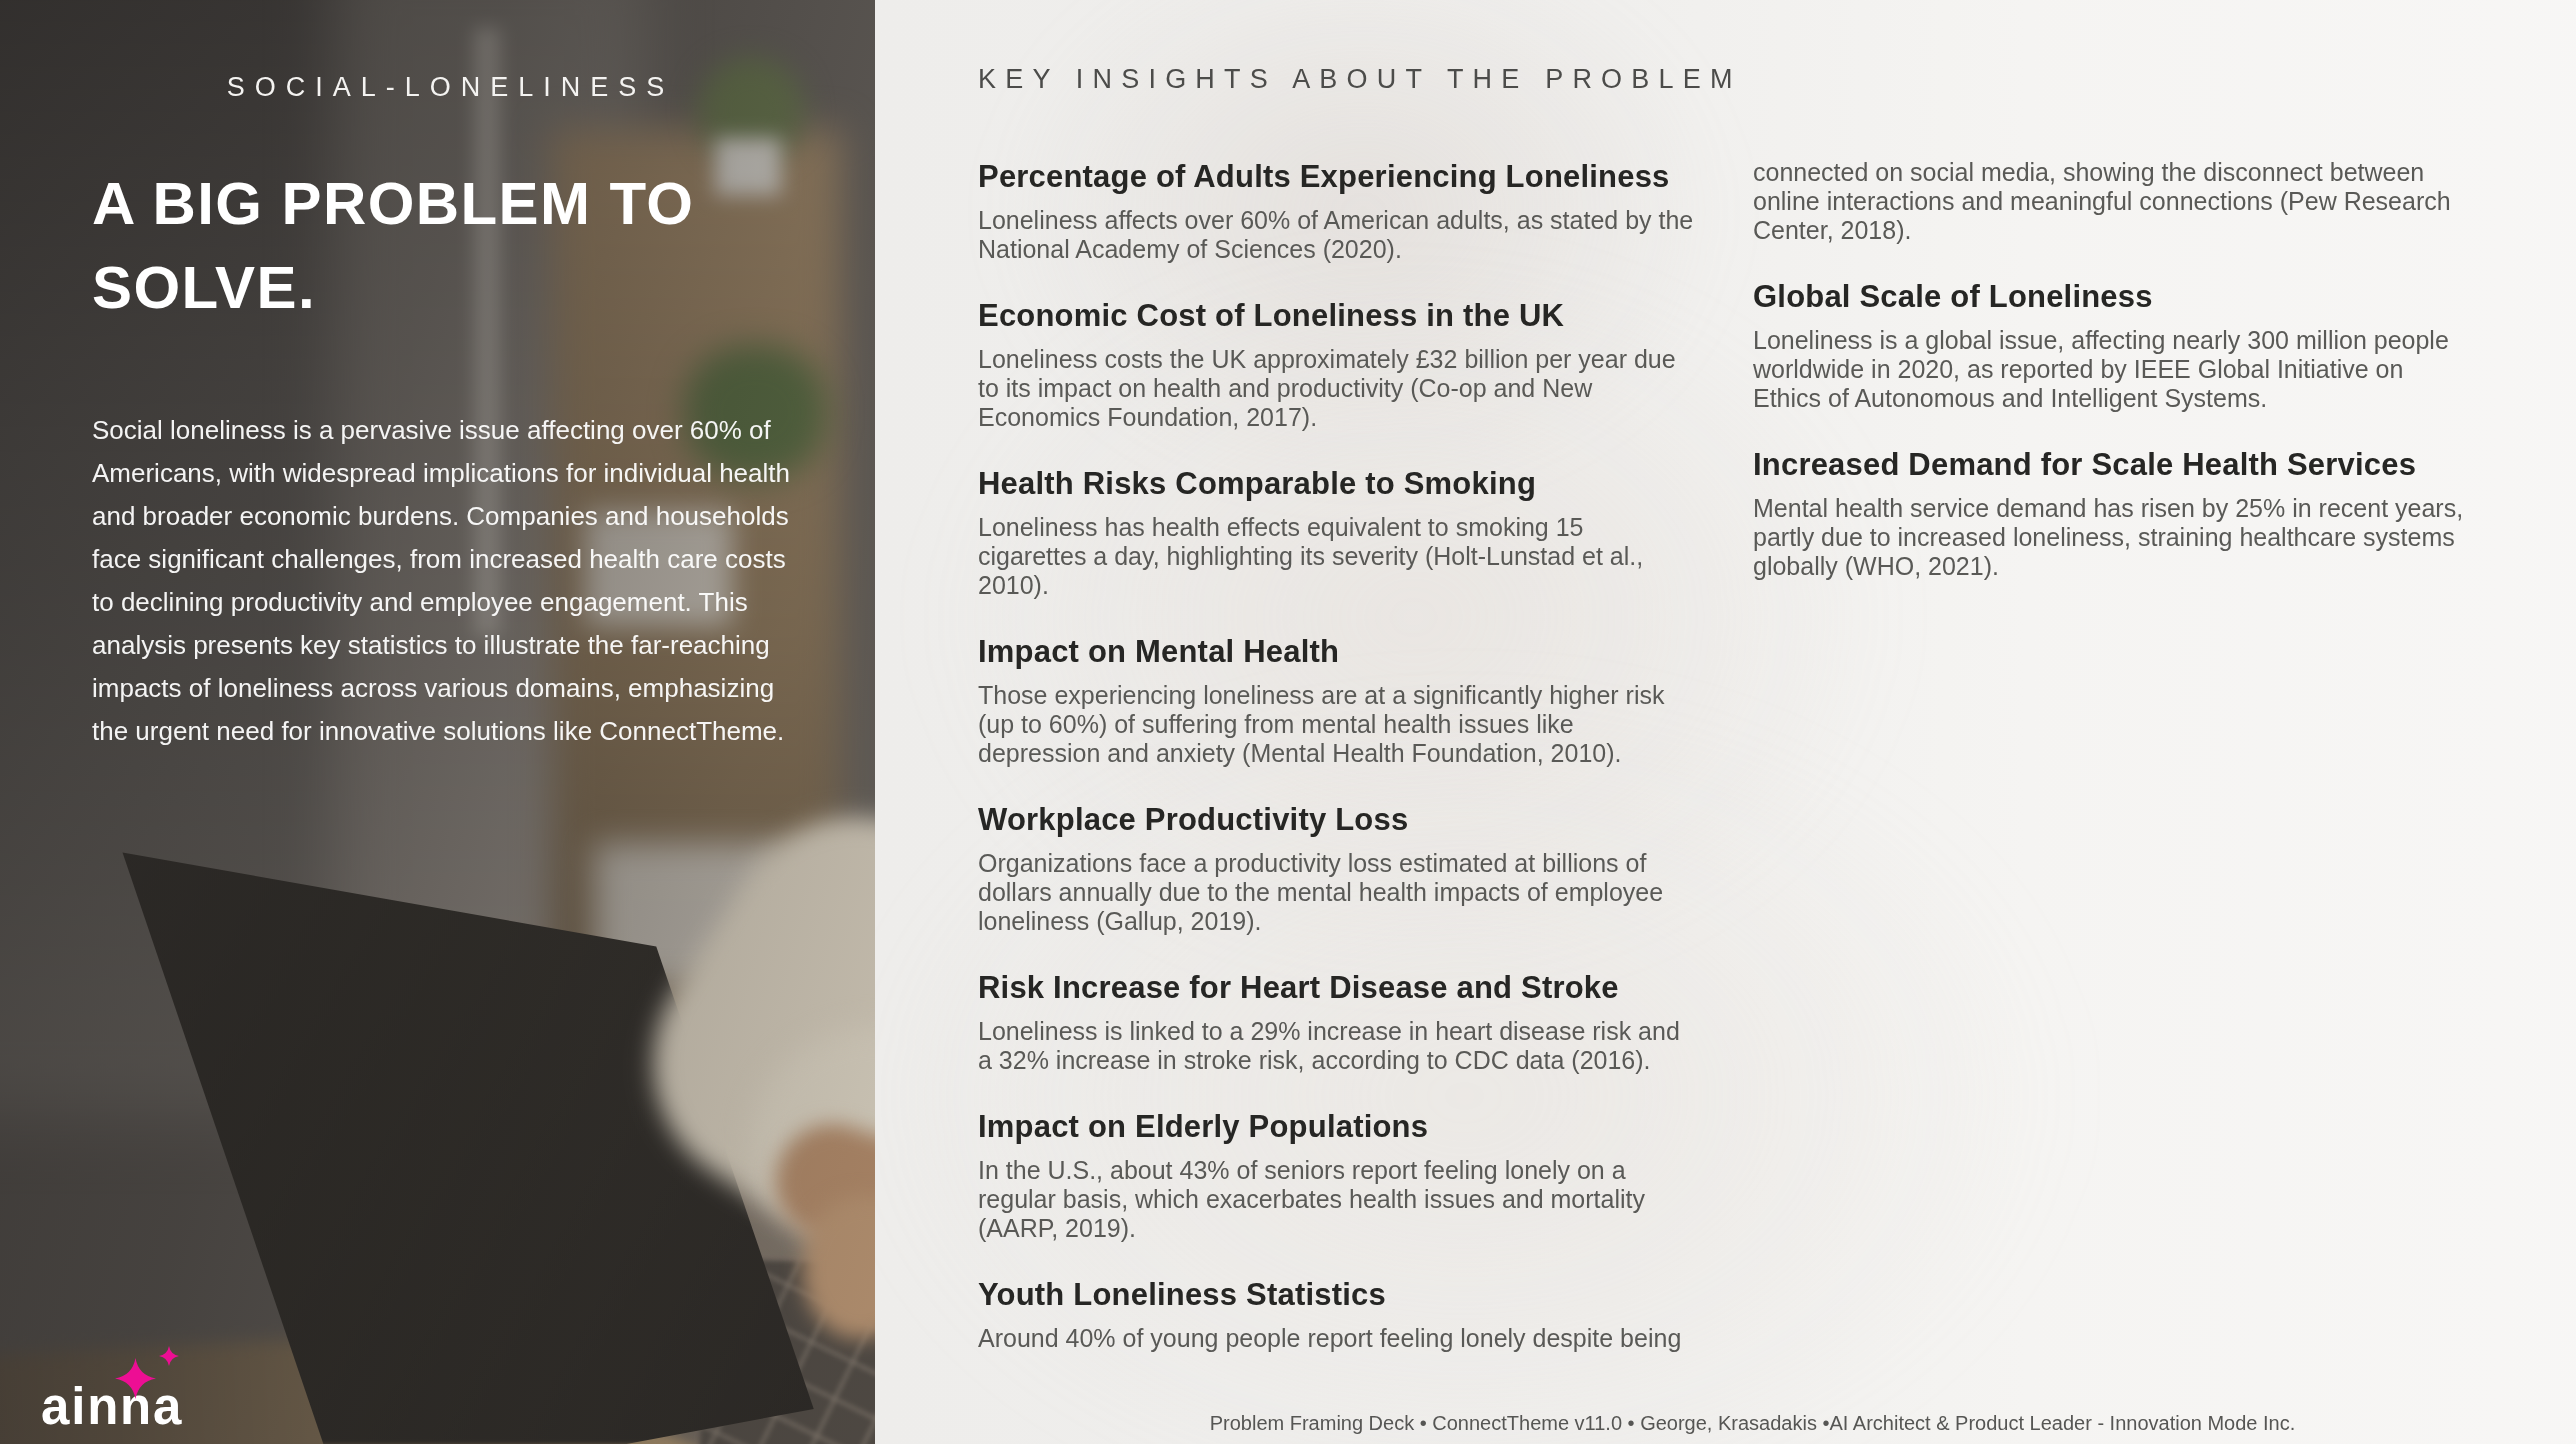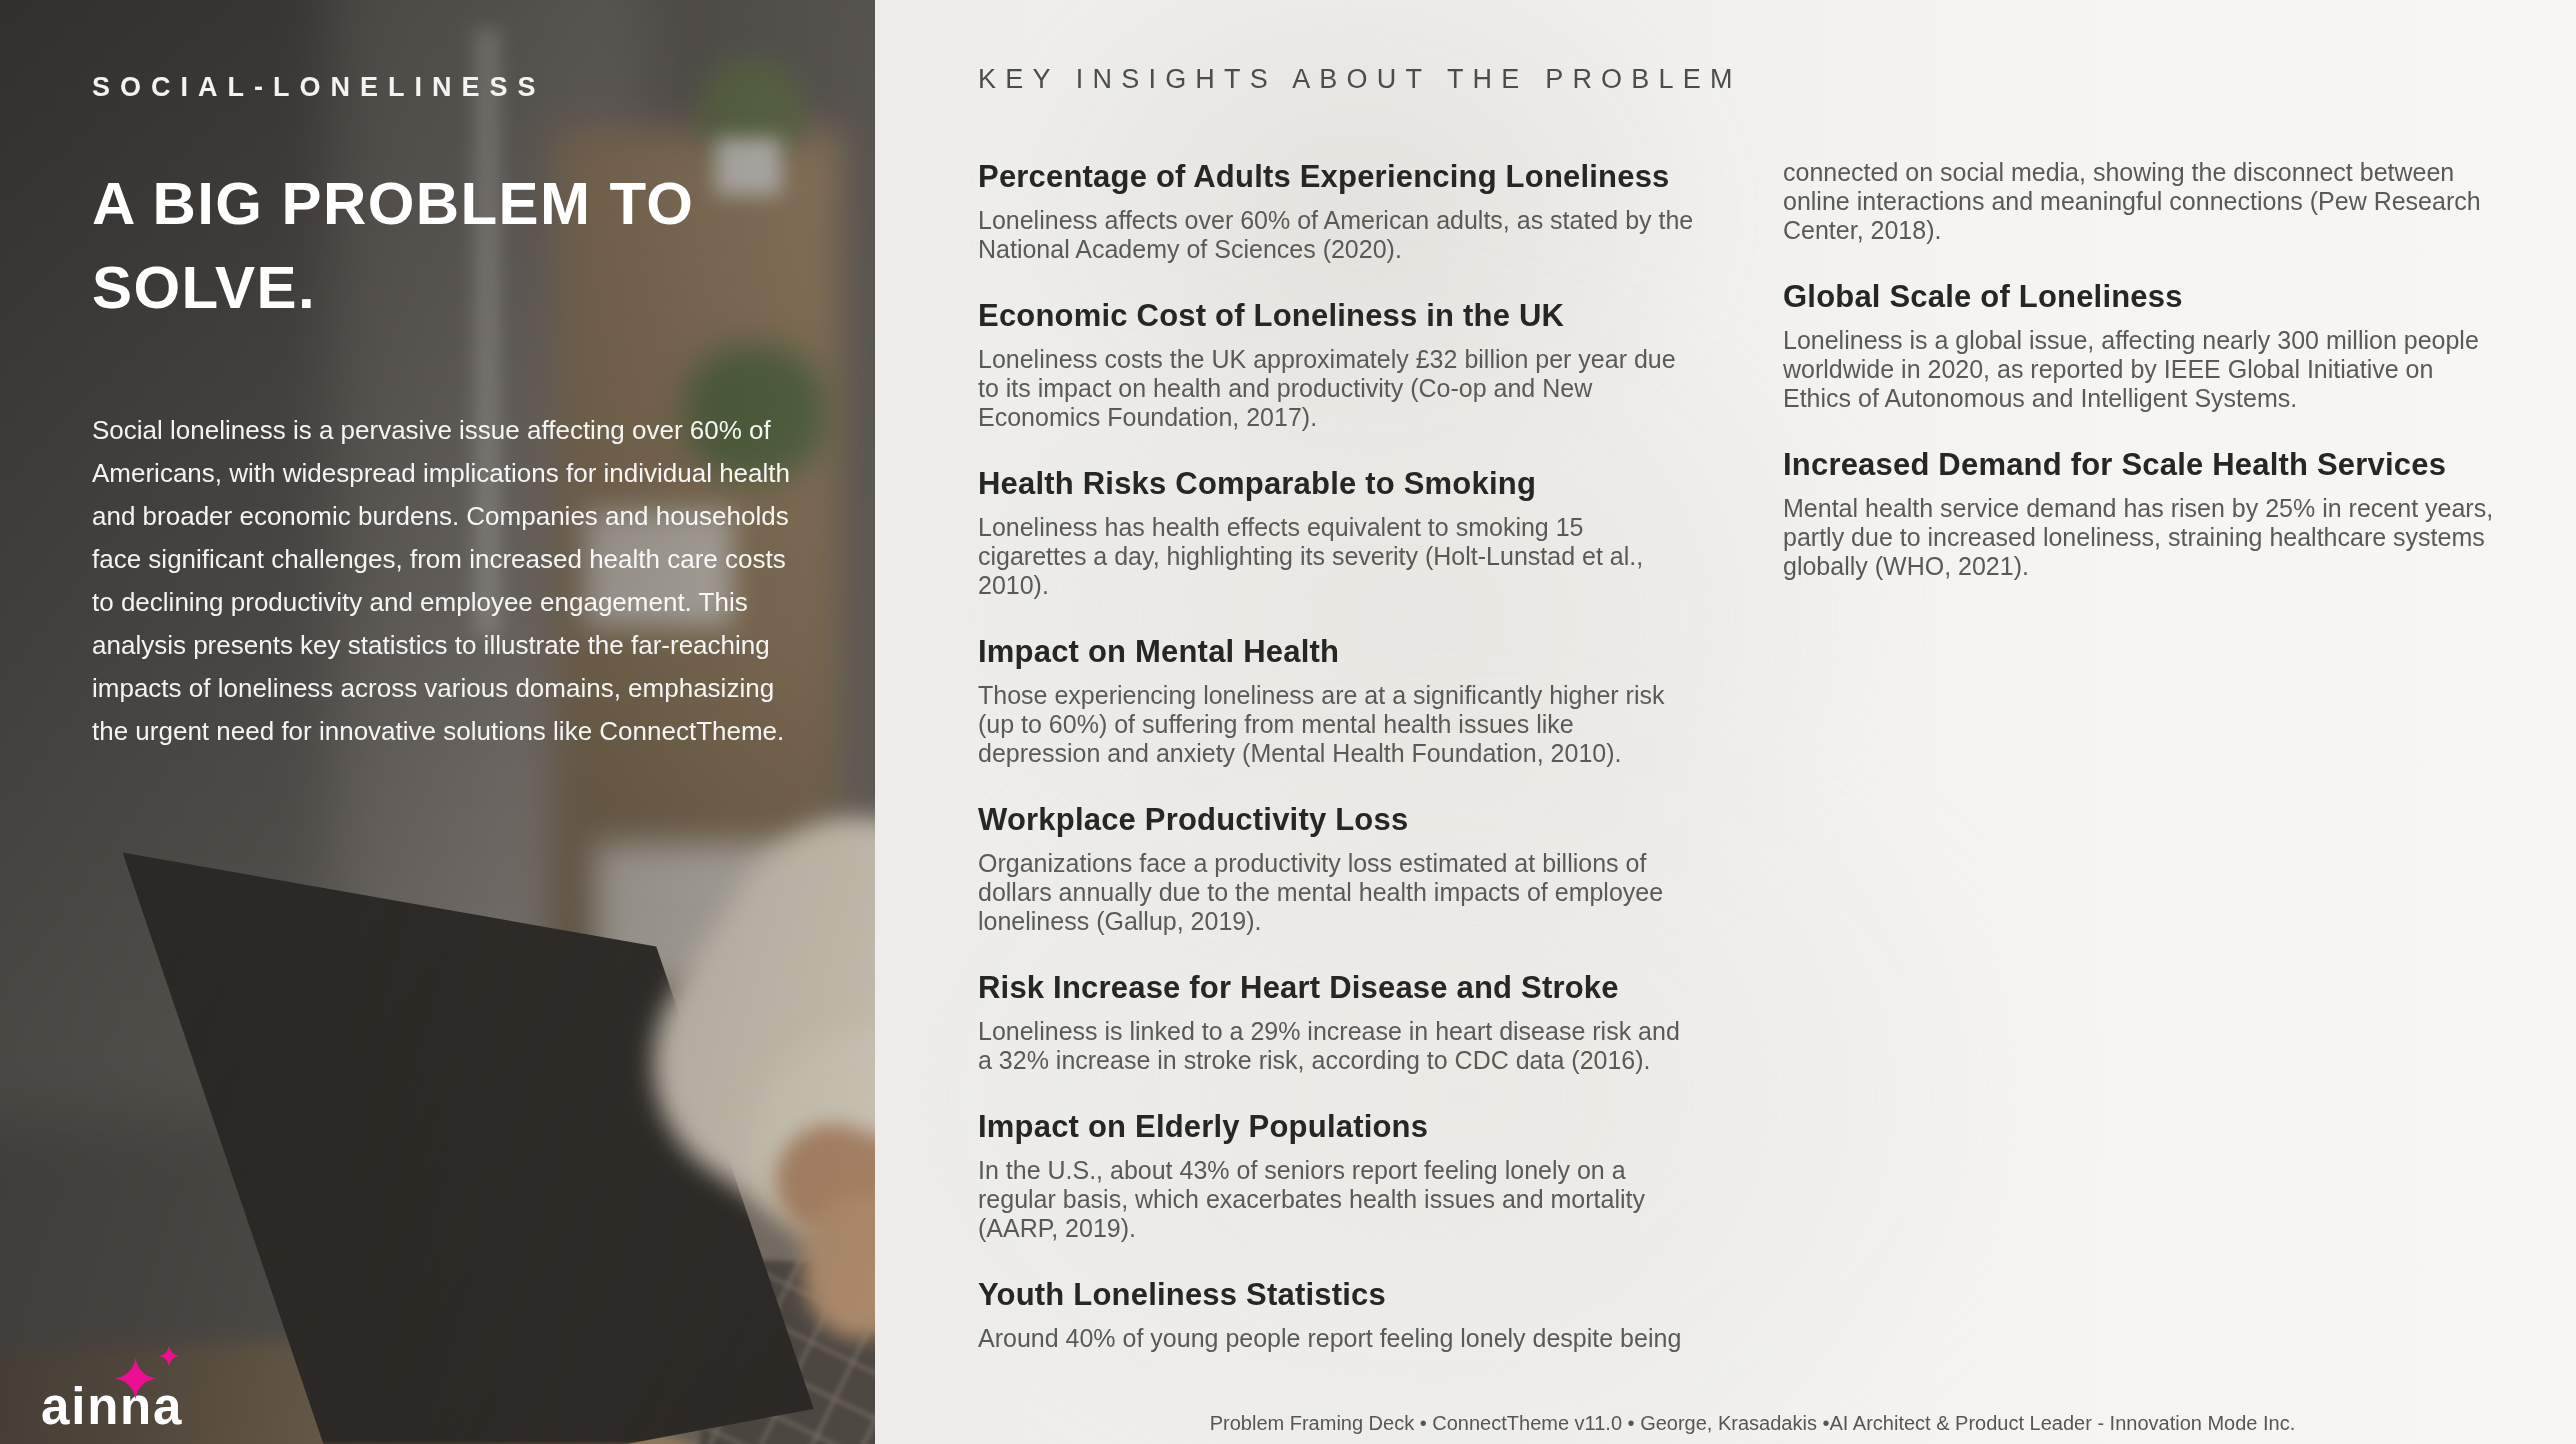--- a/index.html
+++ b/index.html
@@ -78,8 +78,8 @@
 
   .left-content { position: absolute; left: 92px; top: 72px; width: 717px; color: #fff; }
   .eyebrow {
-    font-size: 27px; font-weight: 700; letter-spacing: 10px;
-    color: #f4f3f1; white-space: nowrap;
+    font-size: 27px; font-weight: 400; letter-spacing: 10px;
+    color: #f4f3f1; white-space: nowrap; text-align: center;
   }
   .title {
     margin: 59px 0 0 0;

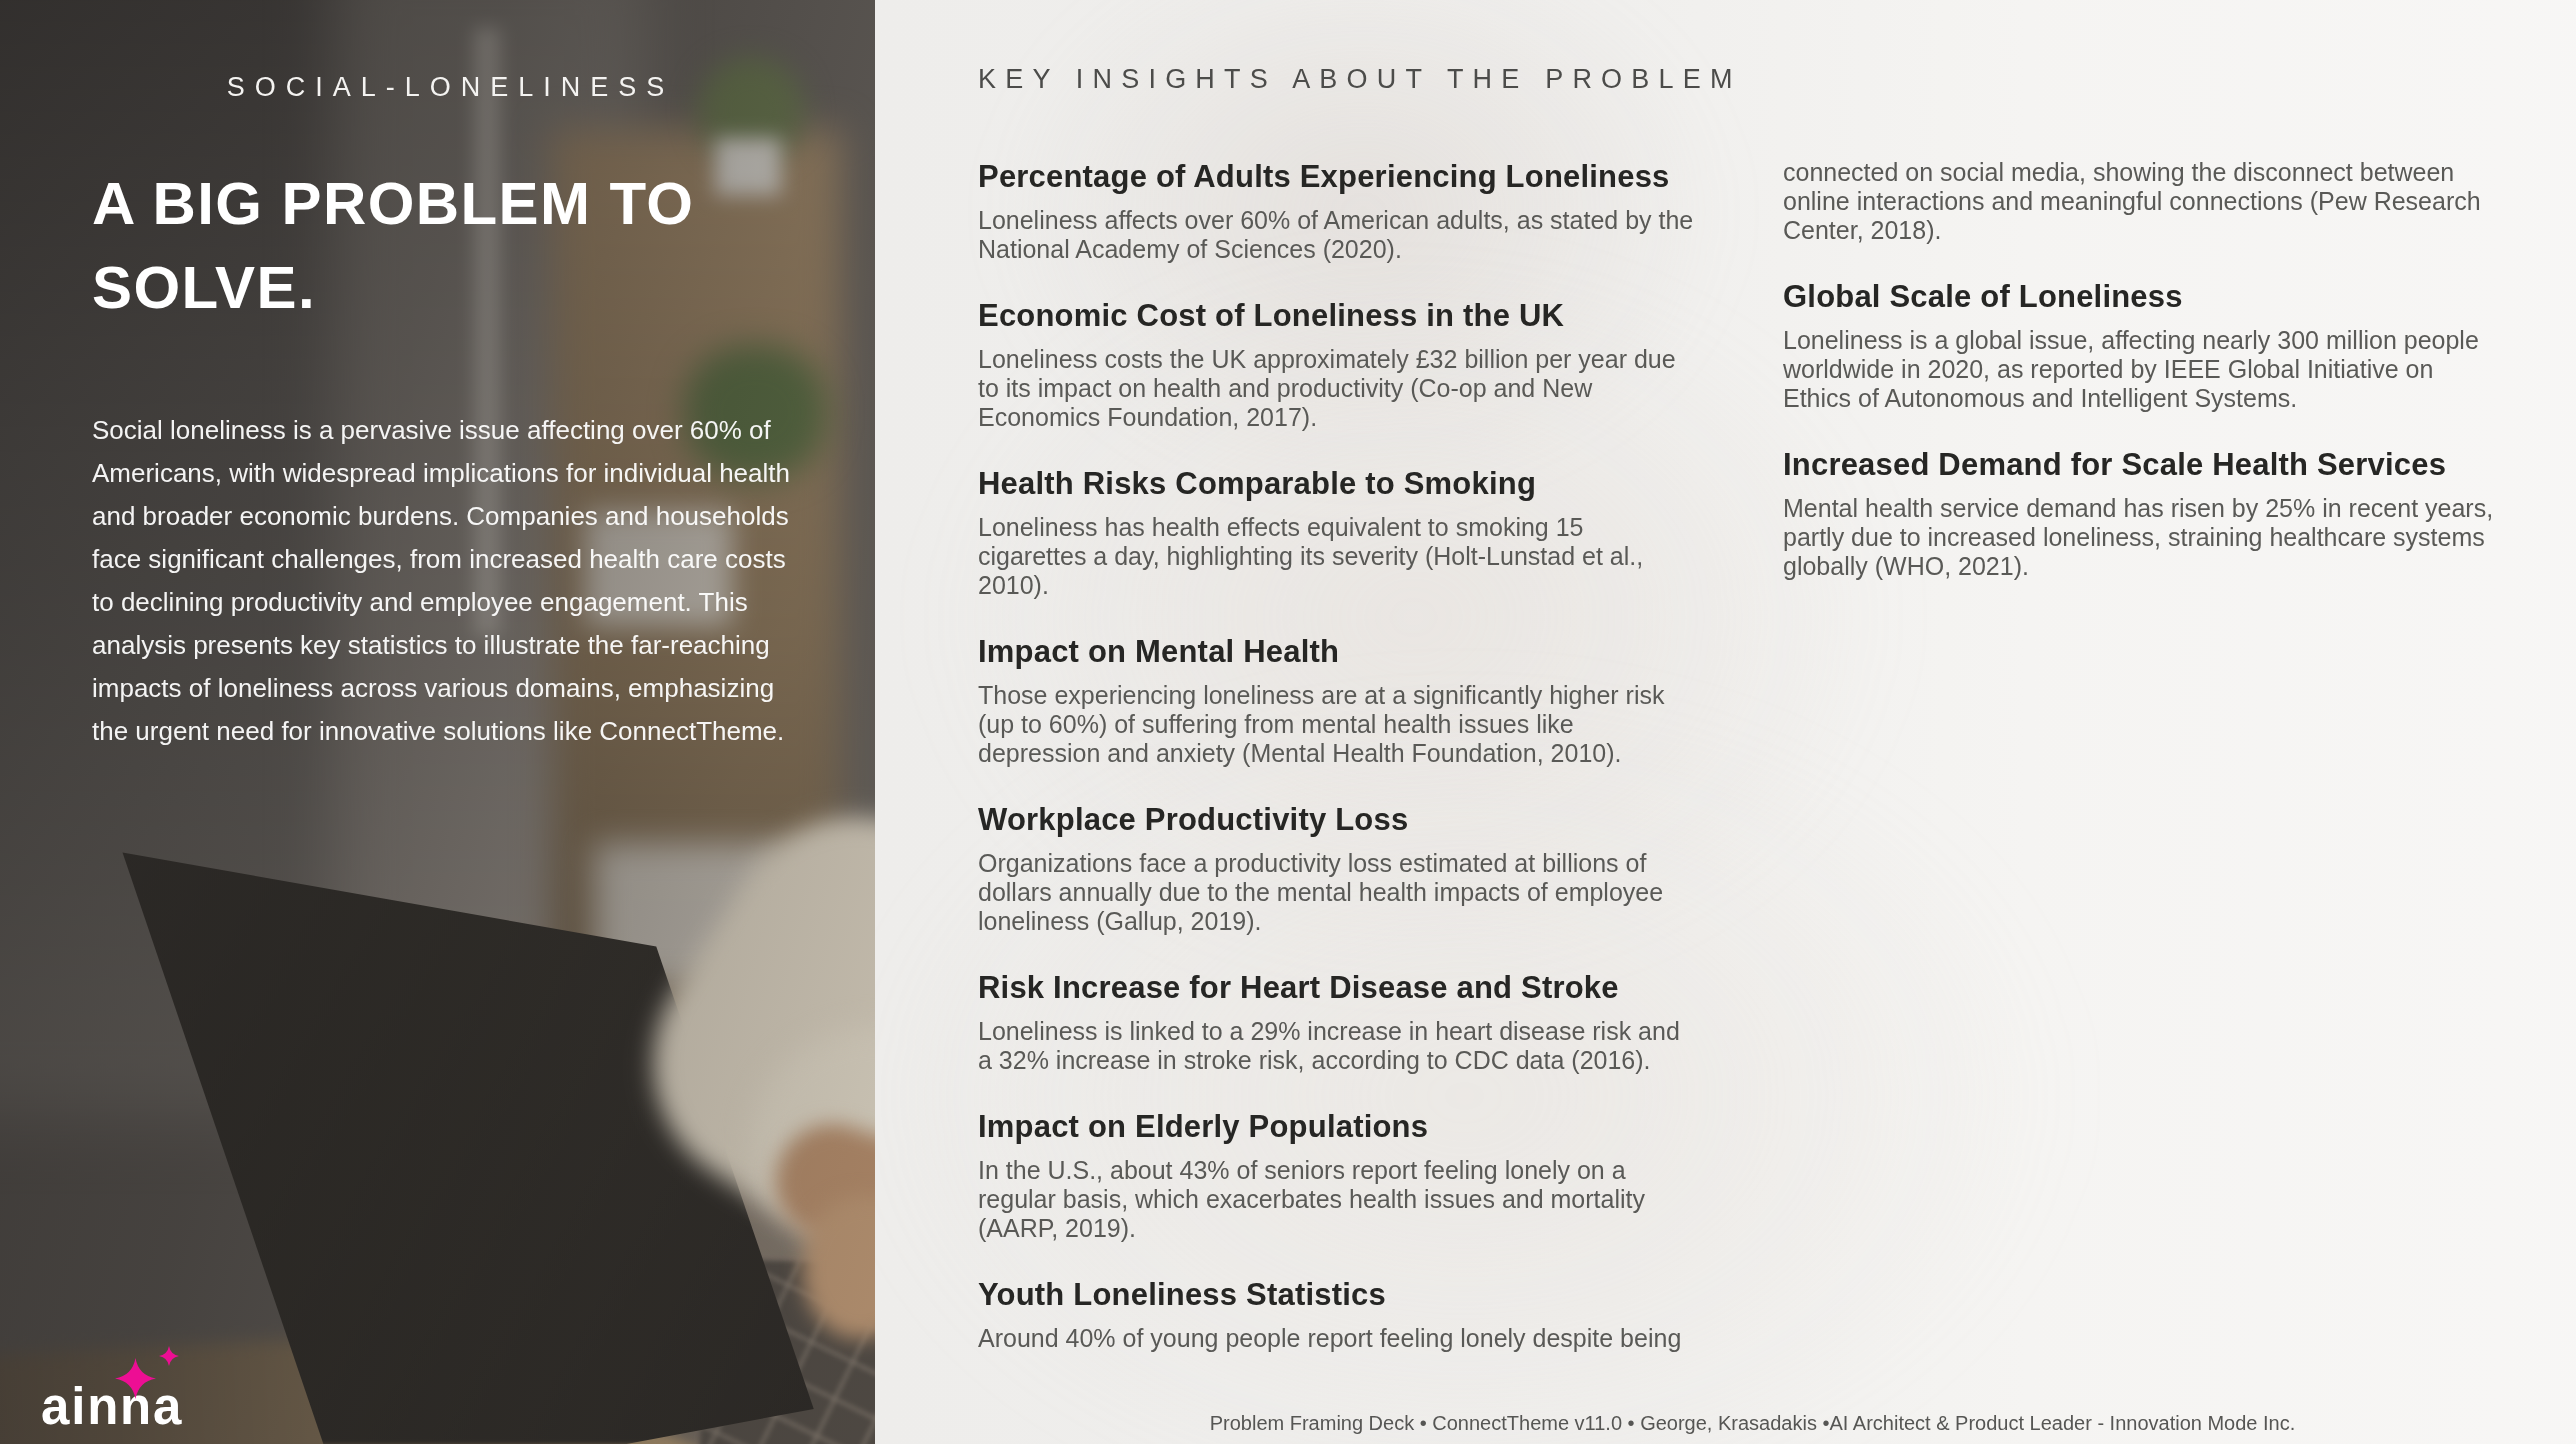--- a/index.html
+++ b/index.html
@@ -124,7 +124,7 @@
     font-size: 27px; font-weight: 500; letter-spacing: 9.2px;
     color: #4c4c4a; white-space: nowrap;
   }
-  .columns { position: absolute; left: 103px; top: 158px; display: flex; gap: 88px; }
+  .columns { position: absolute; left: 103px; top: 158px; display: flex; gap: 58px; }
   .col { width: 717px; }
   .insight { margin-bottom: 33px; }
   .insight h3 {

